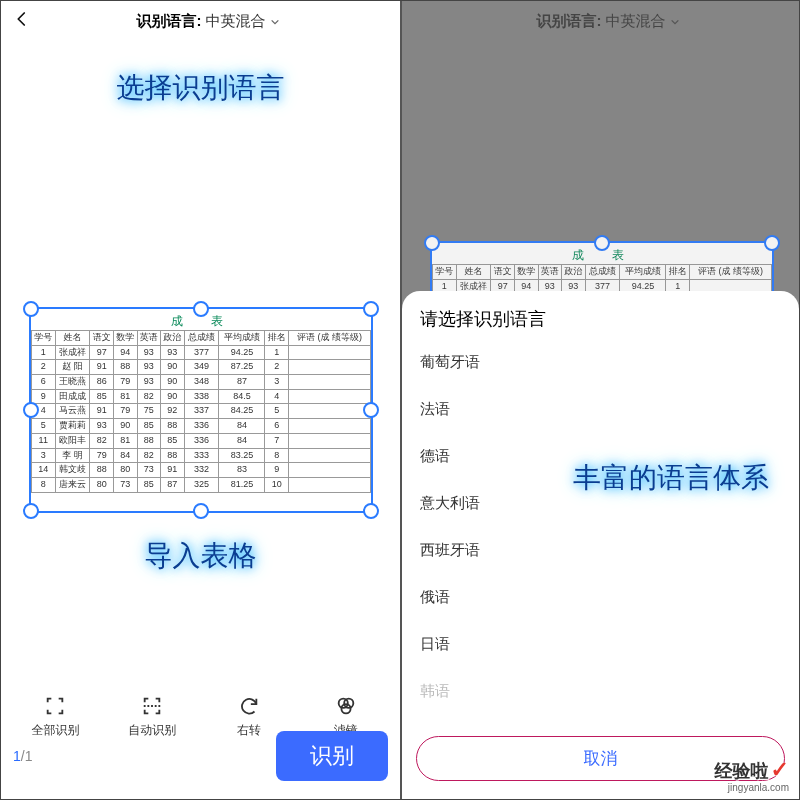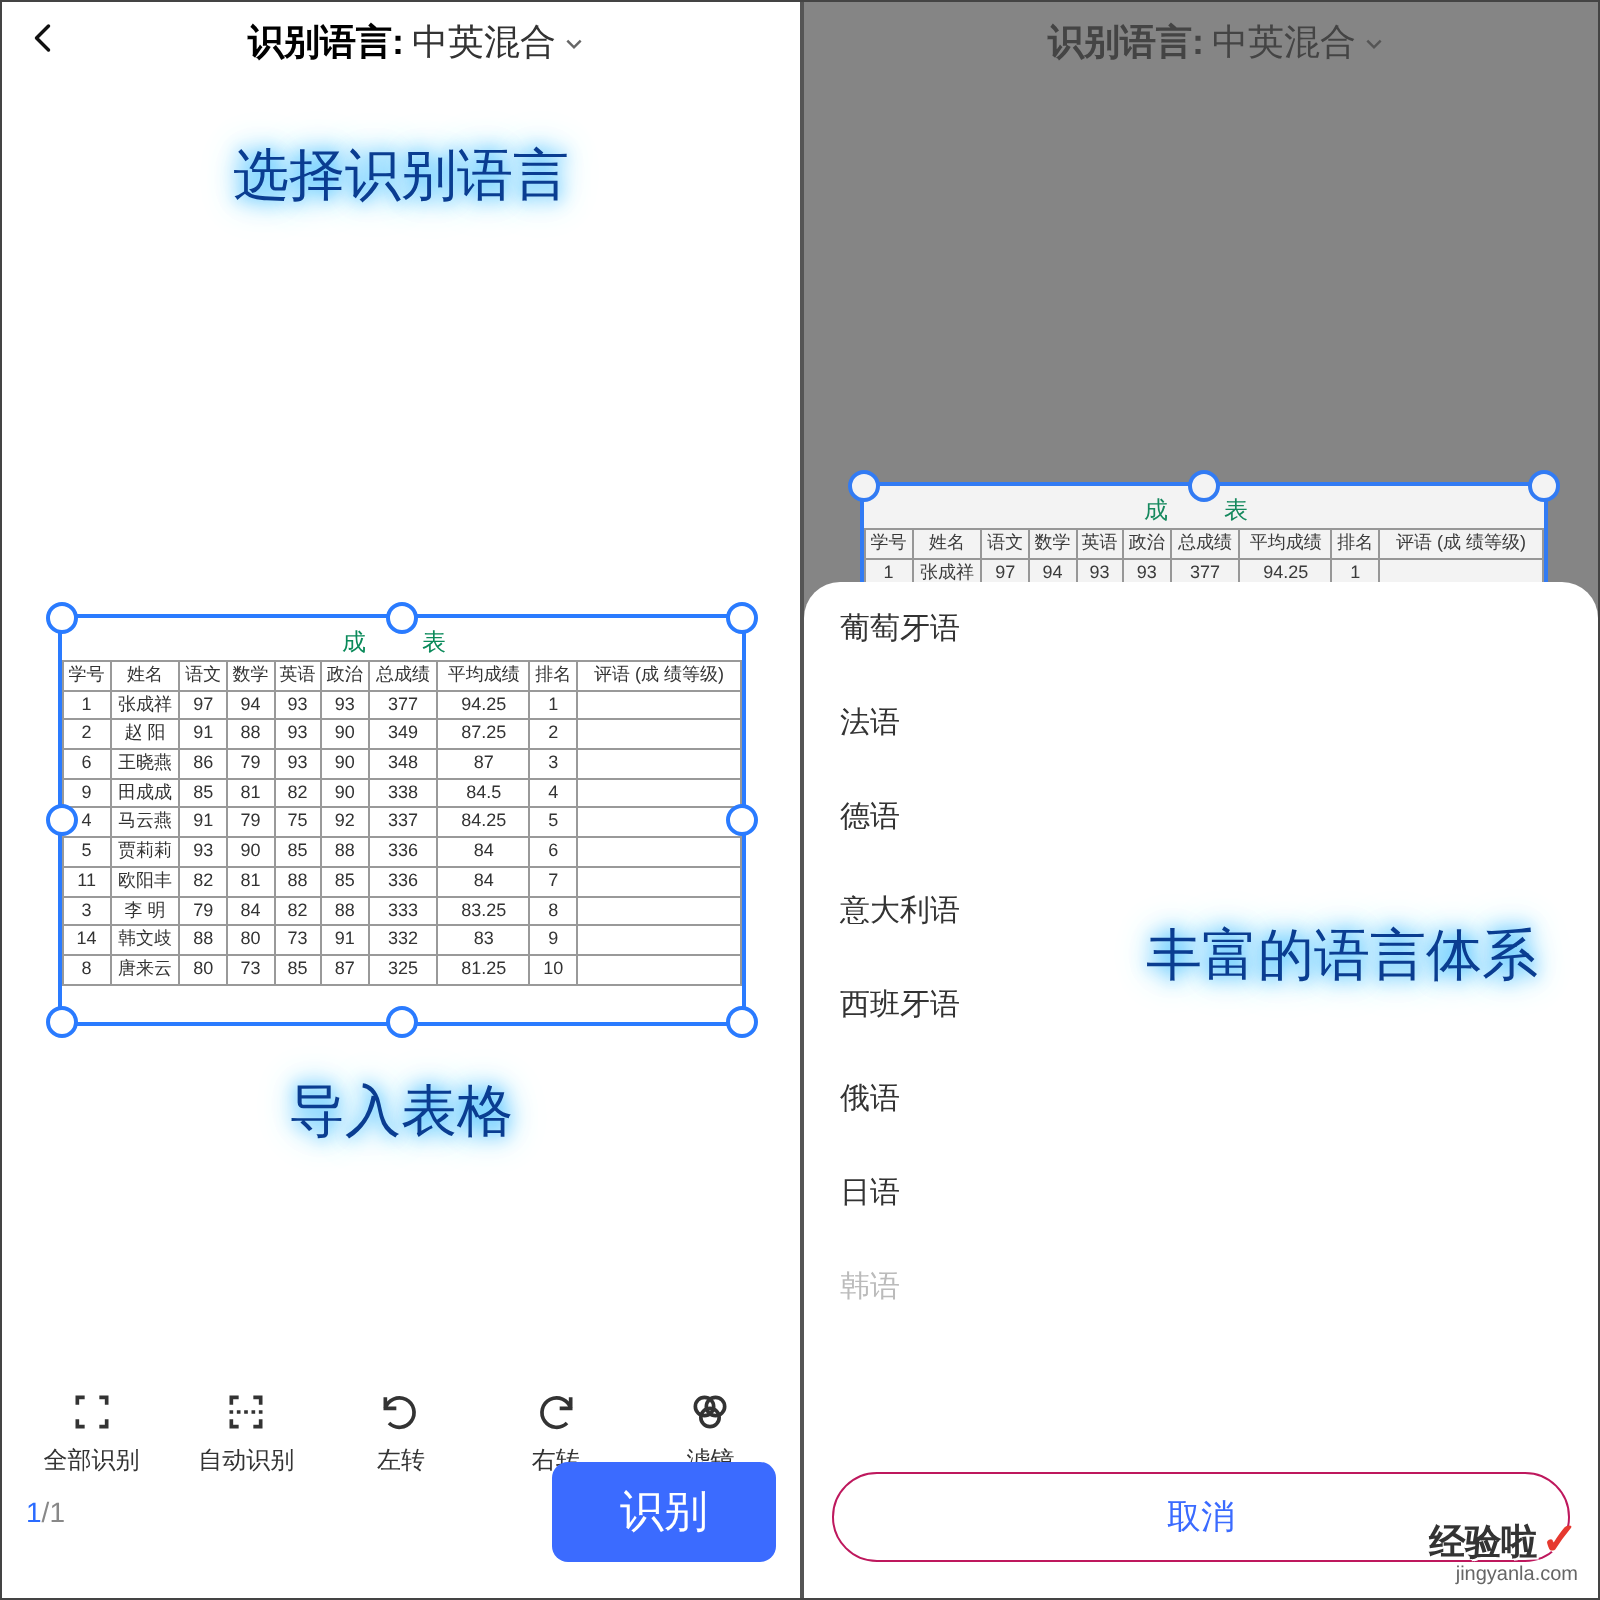--- a/index.html
+++ b/index.html
@@ -9,7 +9,7 @@
   .panel-right { border-left: 2px solid #555; }
 
   
-  .header { display: flex; align-items: center; justify-content: center; height: 40px; position: relative; font-size: 18px; padding-left: 15px; }
+  .header { display: flex; align-items: center; justify-content: center; height: 40px; position: relative; font-size: 15px; padding-left: 15px; }
   .back { position: absolute; left: 12px; top: 8px; width: 20px; height: 24px; }
   .back svg { width: 18px; height: 20px; }
   .header .lbl { font-weight: 600; }

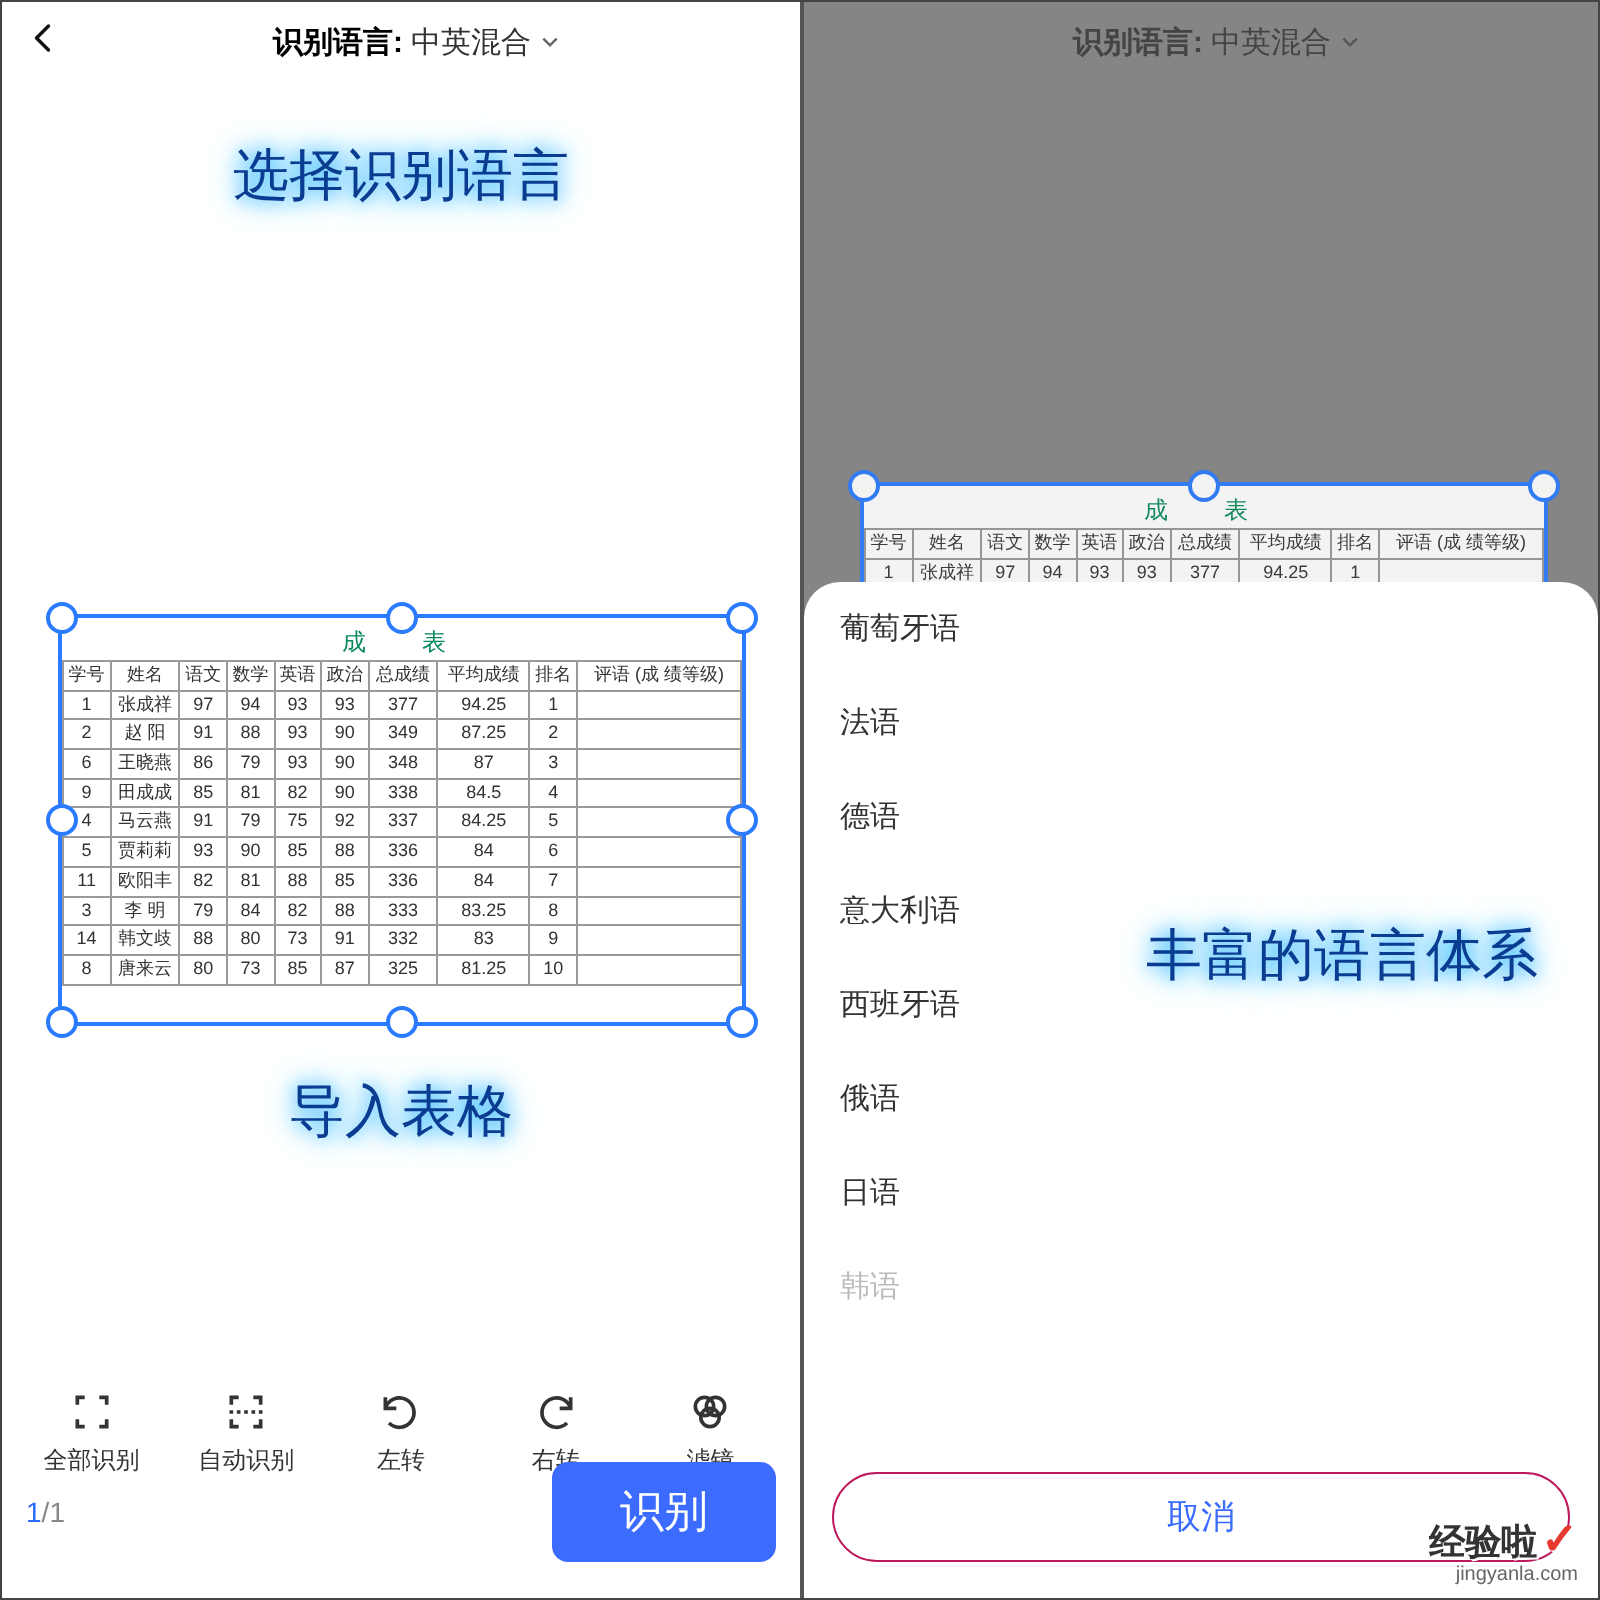--- a/index.html
+++ b/index.html
@@ -392,6 +392,7 @@
     </div>
 
     <div class="sheet">
+      <div class="sheet-title">请选择识别语言</div>
       <div class="lang-list" id="lang-list">
           <div class="lang-item">葡萄牙语</div>
           <div class="lang-item">法语</div>

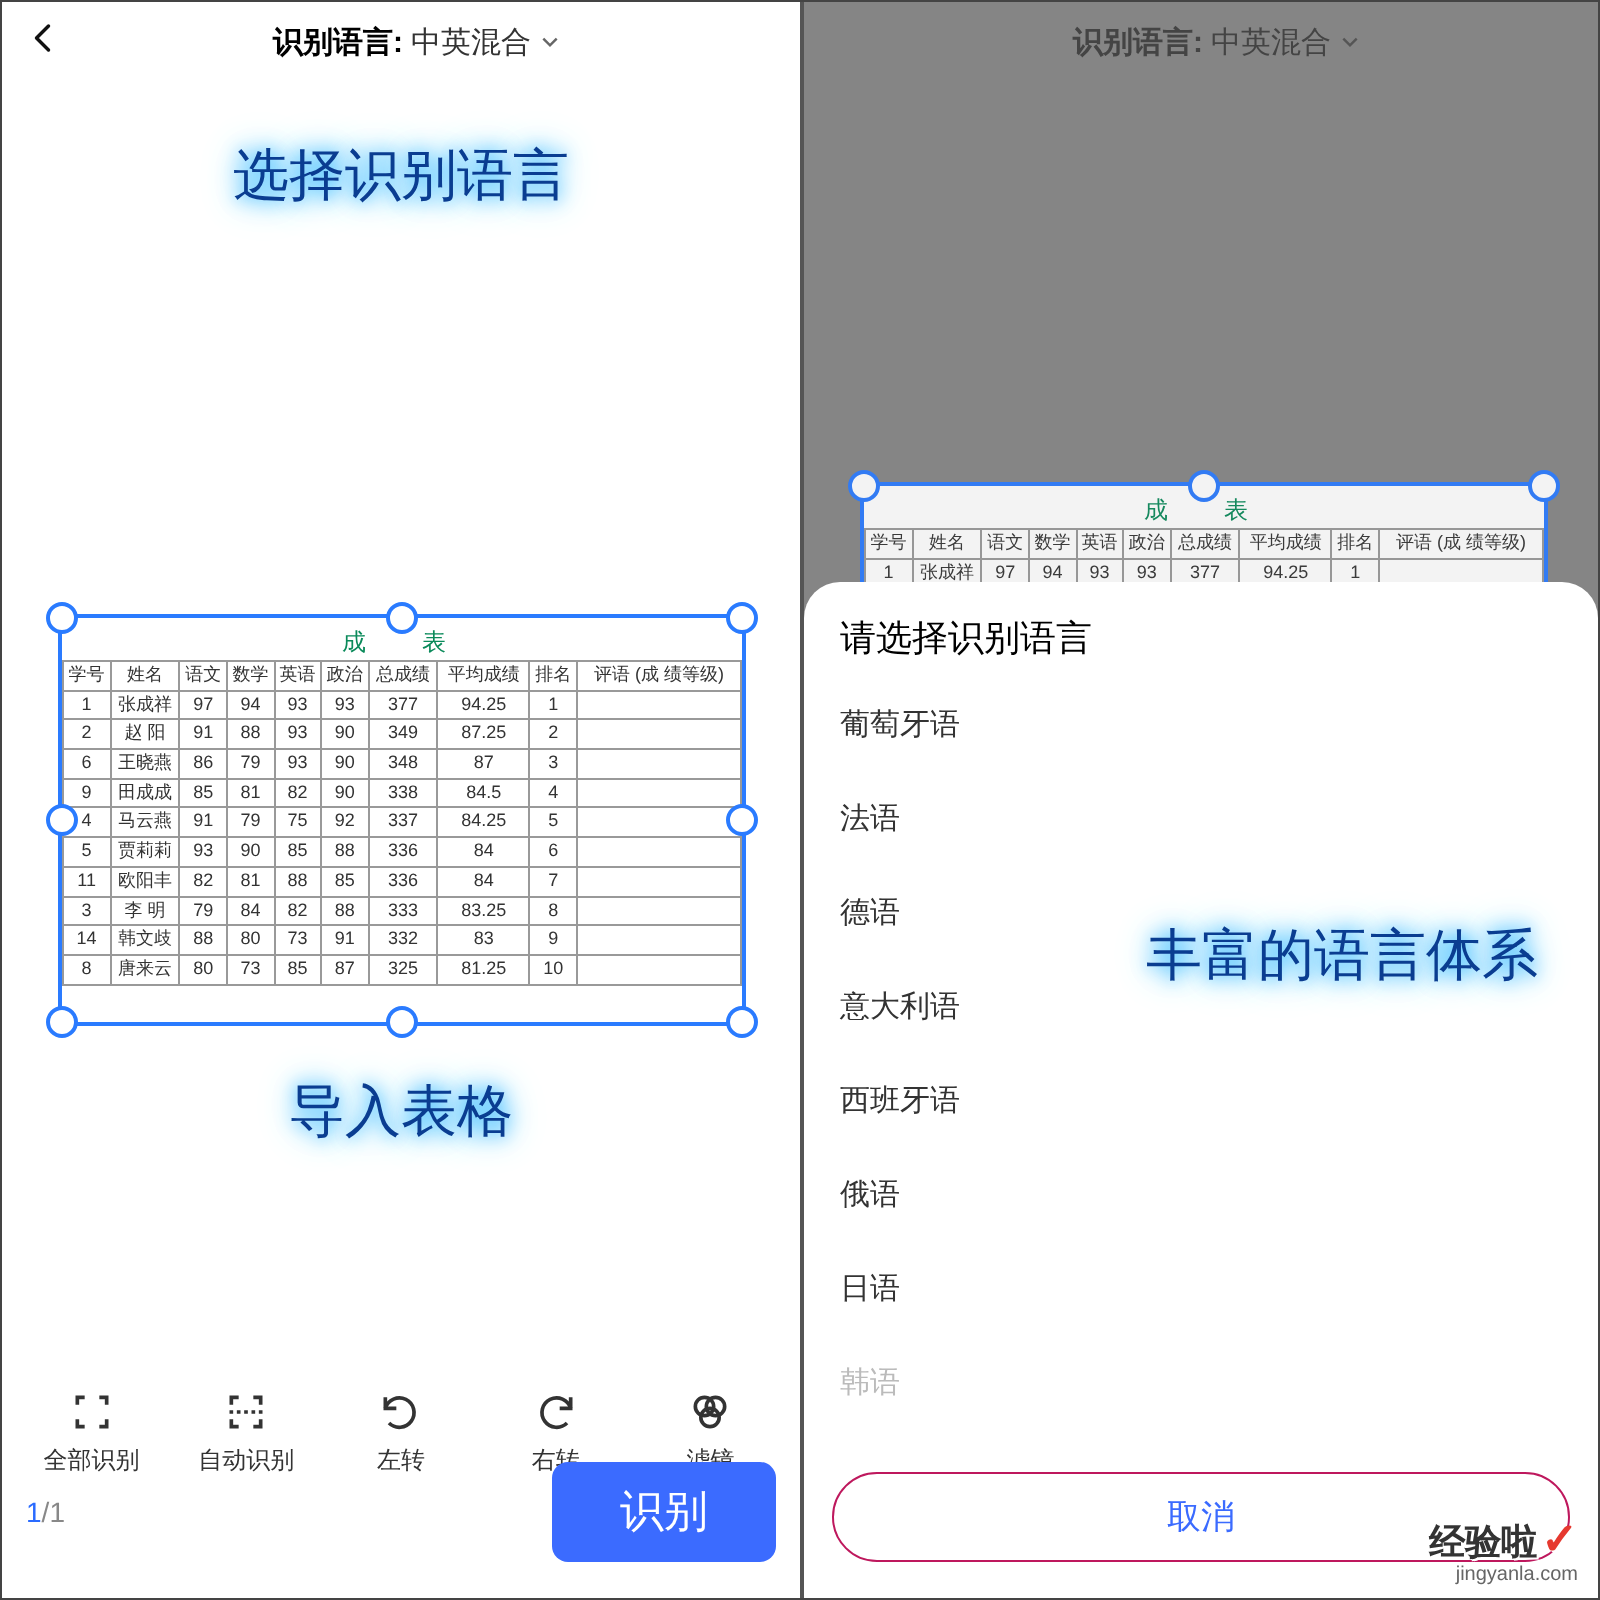--- a/index.html
+++ b/index.html
@@ -273,15 +273,6 @@
             </svg>
           </div>
         <div class="tlabel">自动识别</div>
-      </div>
-      <div class="tool">
-        <div class="ic">
-            <svg viewBox="0 0 24 24">
-              <path d="M4 10a8 8 0 1 1 2 8"></path>
-              <path d="M4 4v6h6"></path>
-            </svg>
-          </div>
-        <div class="tlabel">左转</div>
       </div>
       <div class="tool">
         <div class="ic">

